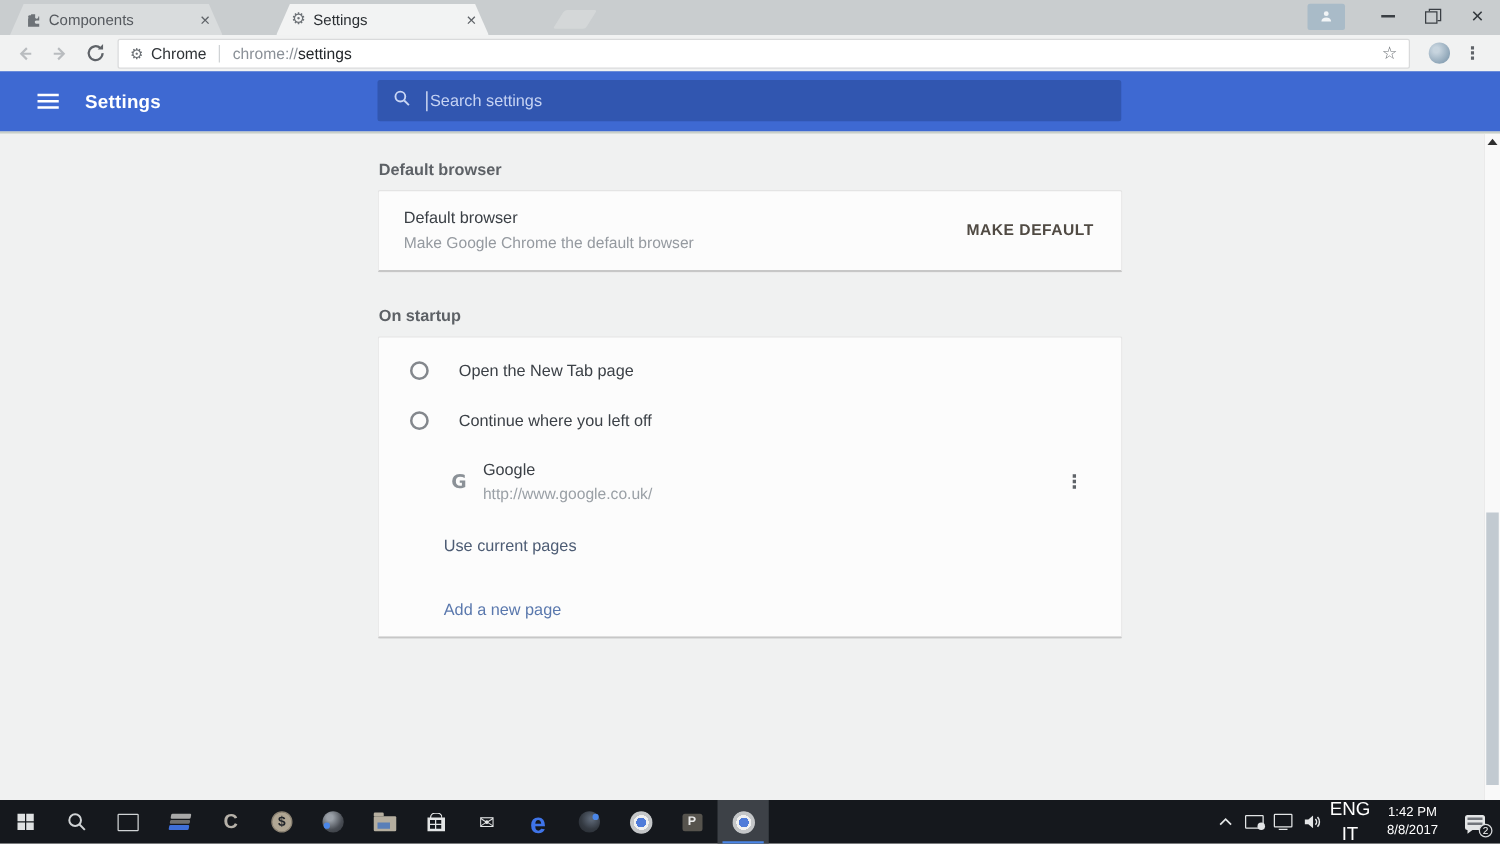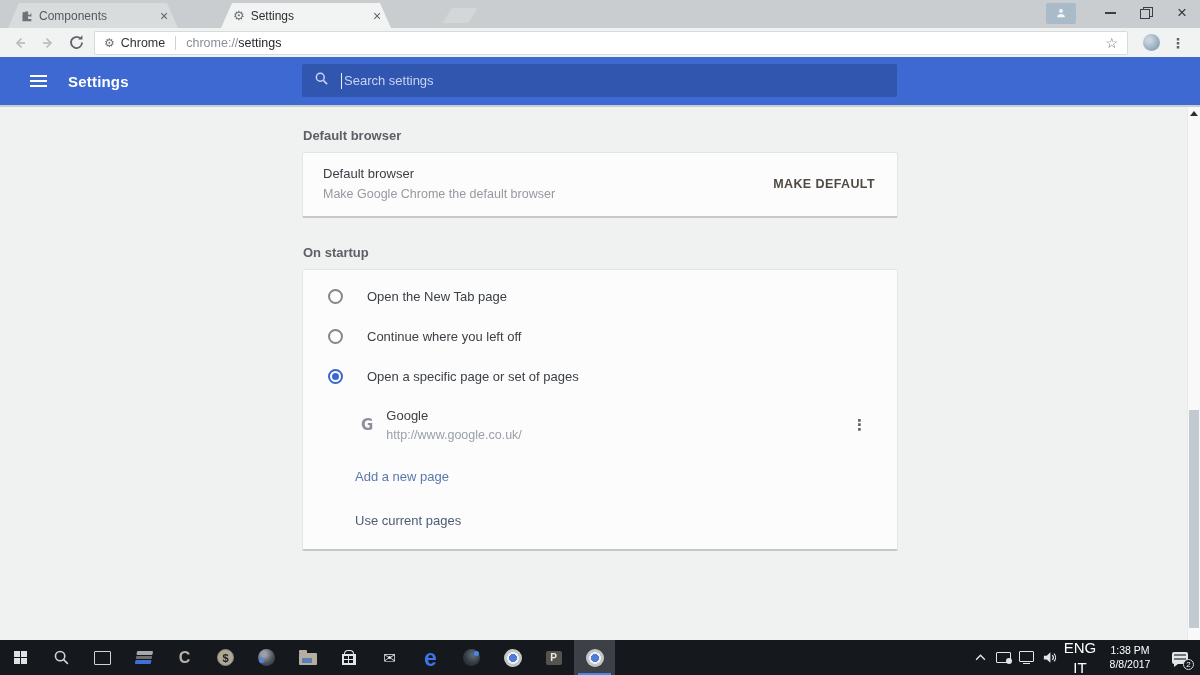--- a/index.html
+++ b/index.html
@@ -266,10 +266,6 @@
           <span class="radio"></span>
           <span class="radio-label">Continue where you left off</span>
         </div>
-        <div class="radio-row">
-          <span class="radio selected"></span>
-          <span class="radio-label">Open a specific page or set of pages</span>
-        </div>
 
         <div class="site-row">
           <span class="g-ic glyph">G</span>

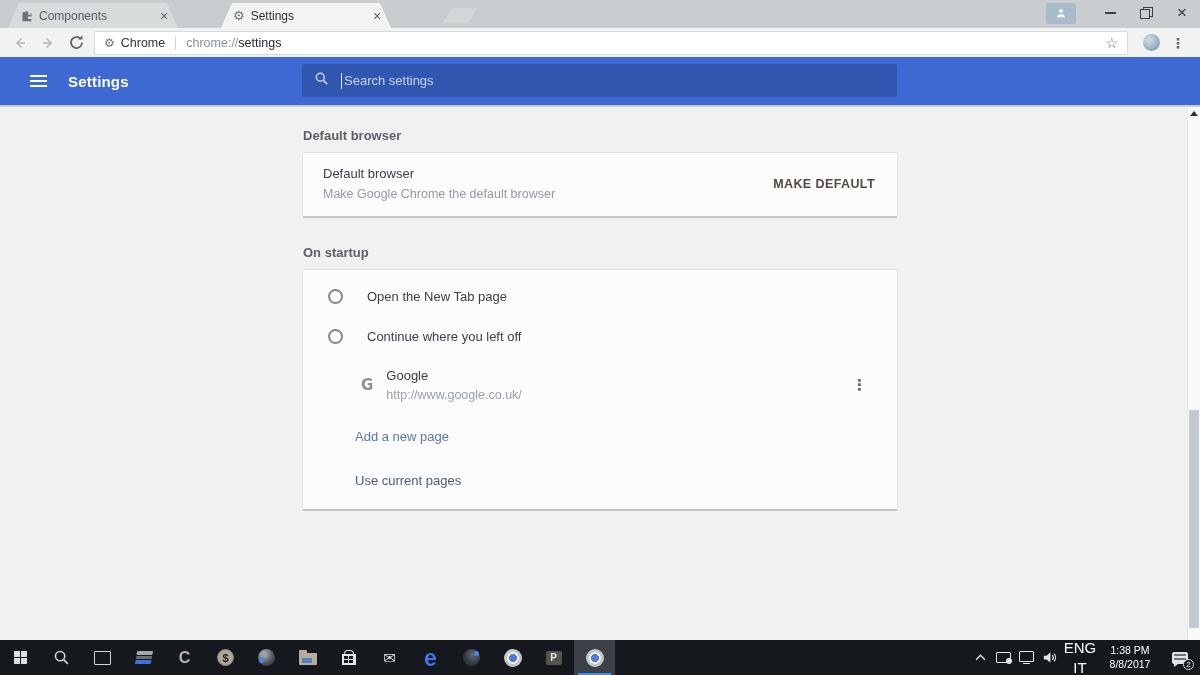--- a/index.html
+++ b/index.html
@@ -276,11 +276,11 @@
           <span class="site-menu glyph">⋮</span>
         </div>
 
+        <div class="link-row last">
+          <span class="link-use">Use current pages</span>
+        </div>
         <div class="link-row">
           <span class="link-add">Add a new page</span>
-        </div>
-        <div class="link-row last">
-          <span class="link-use">Use current pages</span>
         </div>
       </div>
 

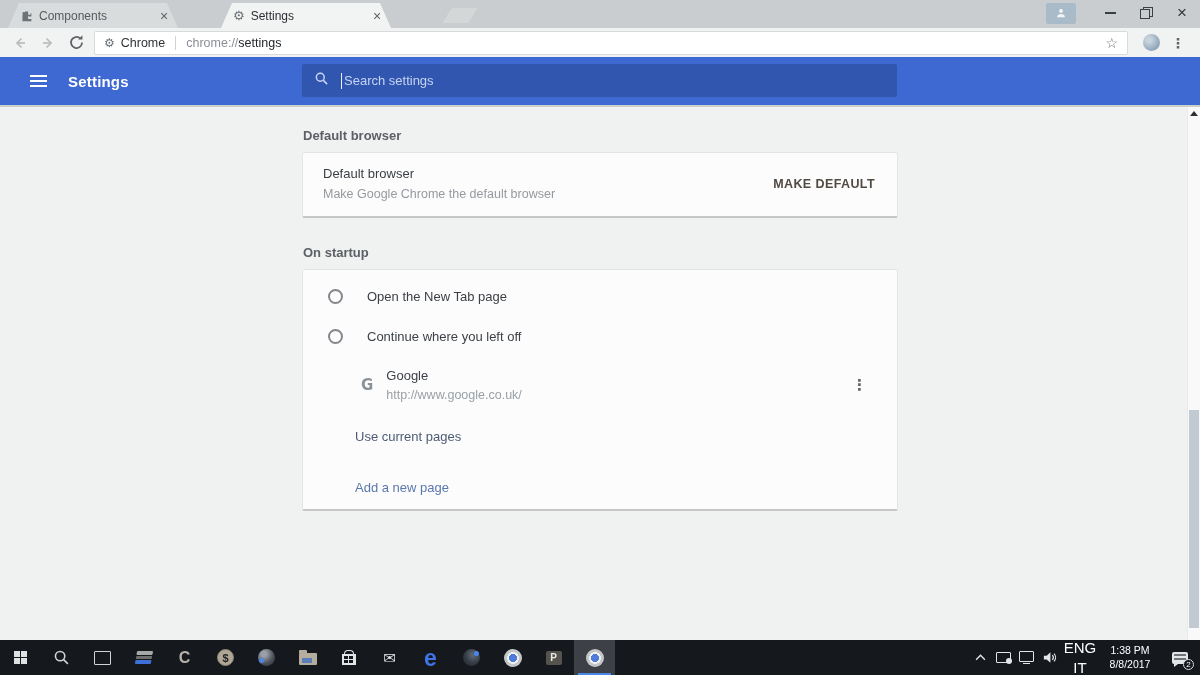--- a/index.html
+++ b/index.html
@@ -386,7 +386,7 @@
         <span>IT</span>
       </div>
       <div class="clock-block">
-        <span>1:38 PM</span>
+        <span>1:42 PM</span>
         <span>8/8/2017</span>
       </div>
       <div class="action-center">

